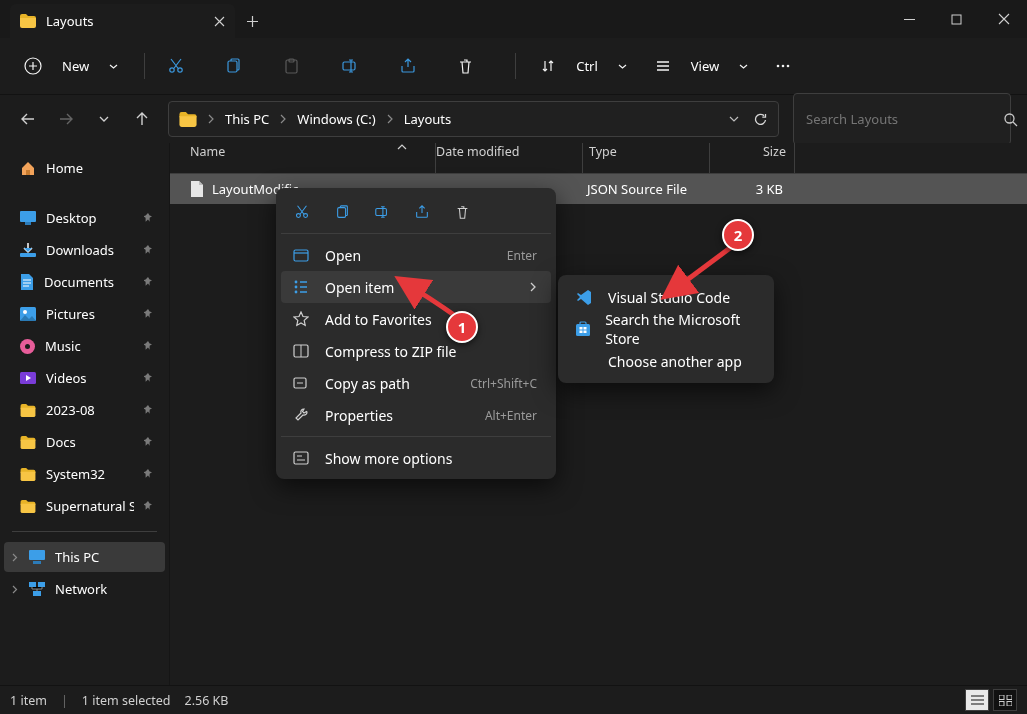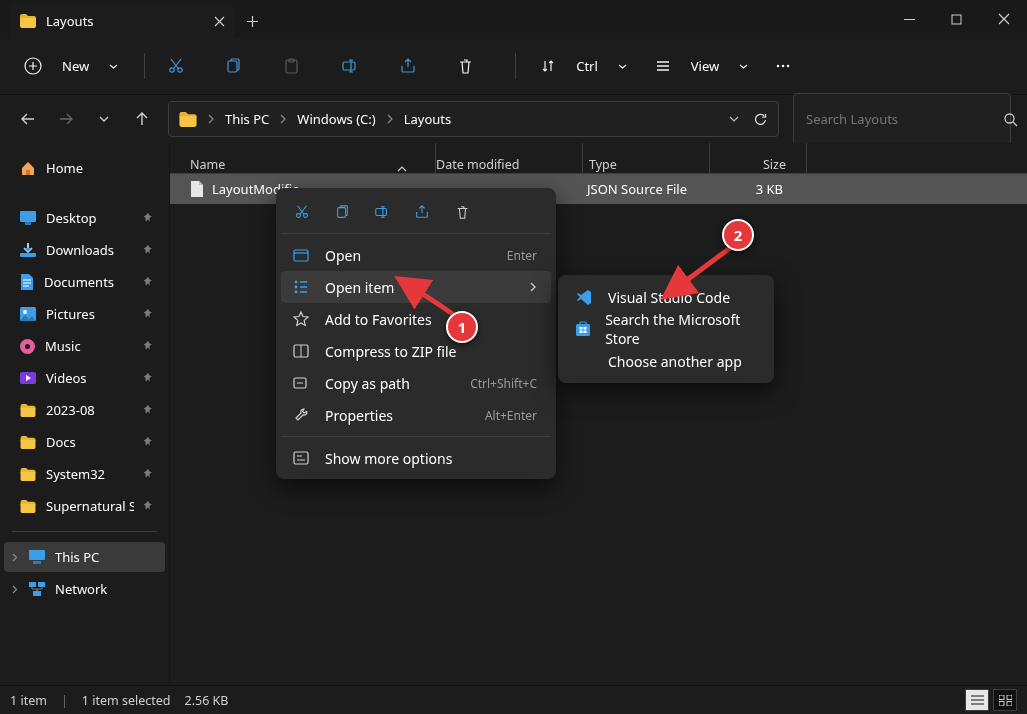--- a/index.html
+++ b/index.html
@@ -102,7 +102,7 @@
     font-size:12.5px;color:var(--text-dim);
     padding-left:20px;
   }
-  .col{display:flex;align-items:flex-end;gap:8px}
+  .col{display:flex;align-items:flex-start;gap:8px}
   .col.name{width:245px}
   .col.date{width:146px}
   .col.type{width:120px;padding-left:6px}

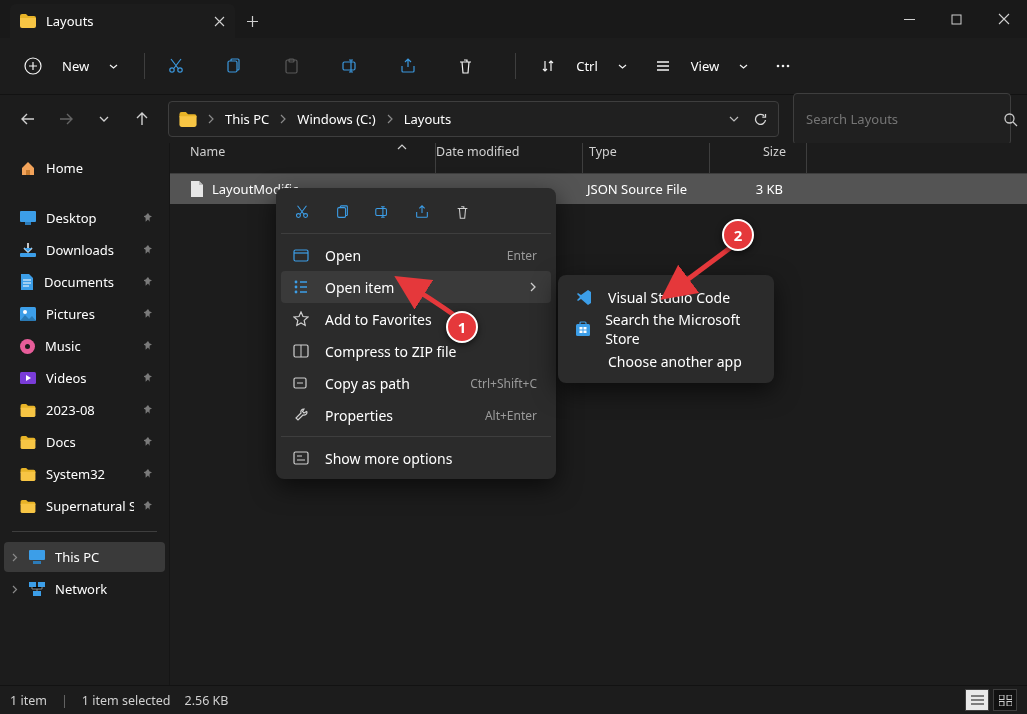--- a/index.html
+++ b/index.html
@@ -106,7 +106,7 @@
   .col.name{width:245px}
   .col.date{width:146px}
   .col.type{width:120px;padding-left:6px}
-  .col.size{width:76px;justify-content:flex-end;padding-right:20px}
+  .col.size{width:76px;justify-content:flex-end;padding-right:8px}
   .lhead .col{border-right:1px solid var(--border);height:100%;}
   .sortup{margin-left:auto;margin-right:28px;color:#cfcfcf}
 

